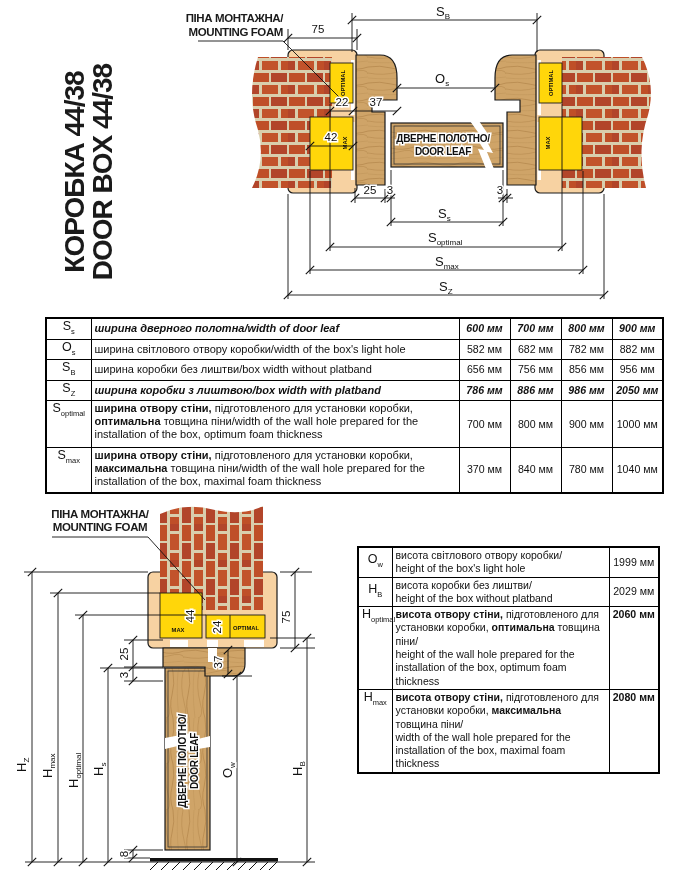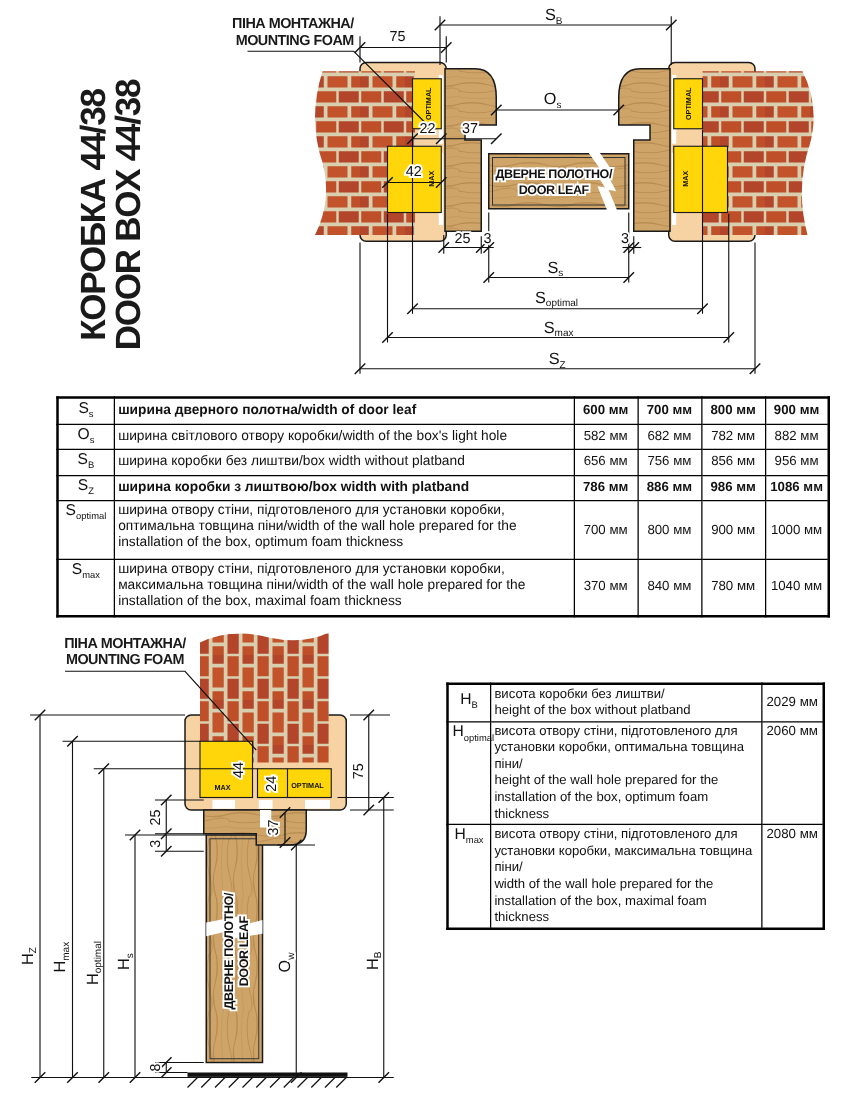--- a/index.html
+++ b/index.html
@@ -29,7 +29,7 @@
   td.symc{text-align:center;font-size:12.5px;padding:0;}
   td.symc sub{font-size:7.5px;}
   td.valc{text-align:center;font-size:10.6px;padding:0 1px;white-space:nowrap;}
-  tr.rb td.valc, tr.rb .desc span{font-weight:bold;}
+  tr.rb td.valc, tr.rb .desc span{font-weight:bold;font-style:italic;}
   .b{font-weight:normal;}
   tr.big td{vertical-align:top;}
   #t1 tr.r14{height:16px;} #t1 tr.r23{height:15px;}

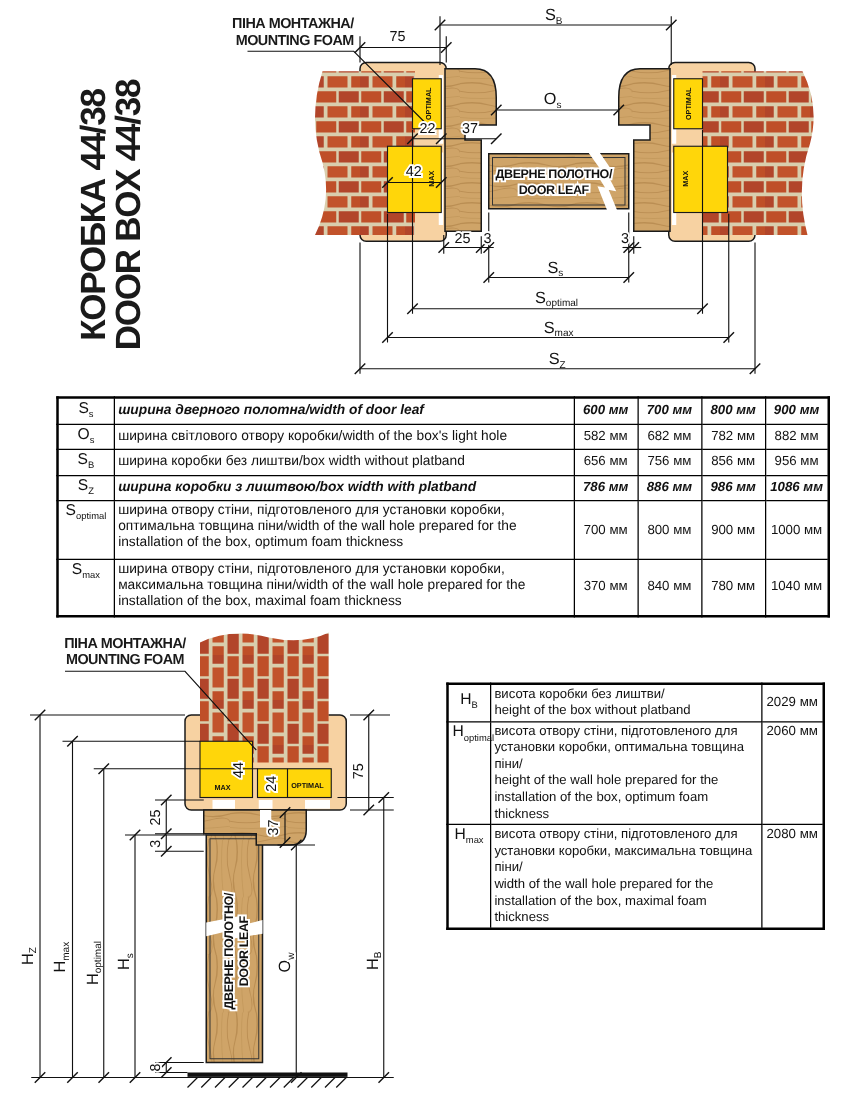--- a/index.html
+++ b/index.html
@@ -211,7 +211,7 @@
     <td class="valc">786 мм</td>
     <td class="valc">886 мм</td>
     <td class="valc">986 мм</td>
-    <td class="valc">1086 мм</td>
+    <td class="valc">2050 мм</td>
   </tr>
   <tr class="big big1">
     <td class="symc"><span>S</span><sub>optimal</sub></td>

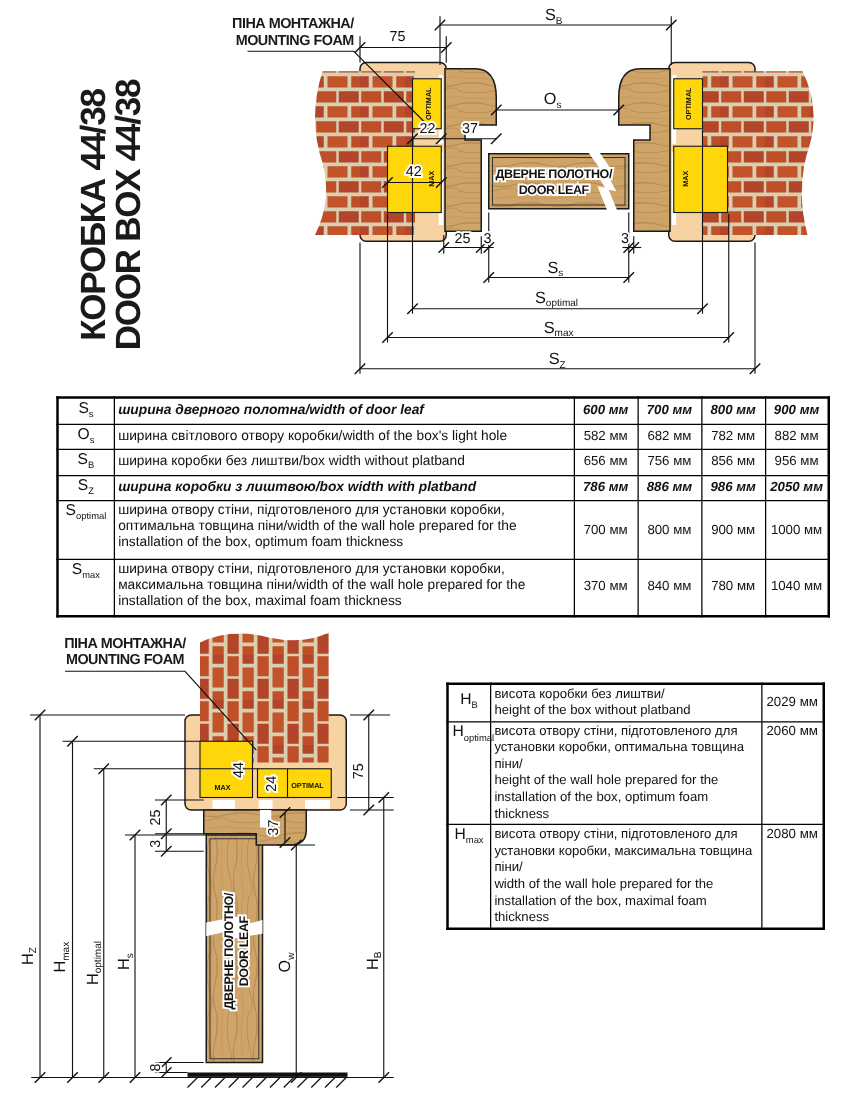--- a/index.html
+++ b/index.html
@@ -30,7 +30,7 @@
   td.symc sub{font-size:7.5px;}
   td.valc{text-align:center;font-size:10.6px;padding:0 1px;white-space:nowrap;}
   tr.rb td.valc, tr.rb .desc span{font-weight:bold;font-style:italic;}
-  .b{font-weight:normal;}
+  .b{font-weight:bold;}
   tr.big td{vertical-align:top;}
   #t1 tr.r14{height:16px;} #t1 tr.r23{height:15px;}
   #t1 tr.big1{height:47px;} #t1 tr.big2{height:45px;}

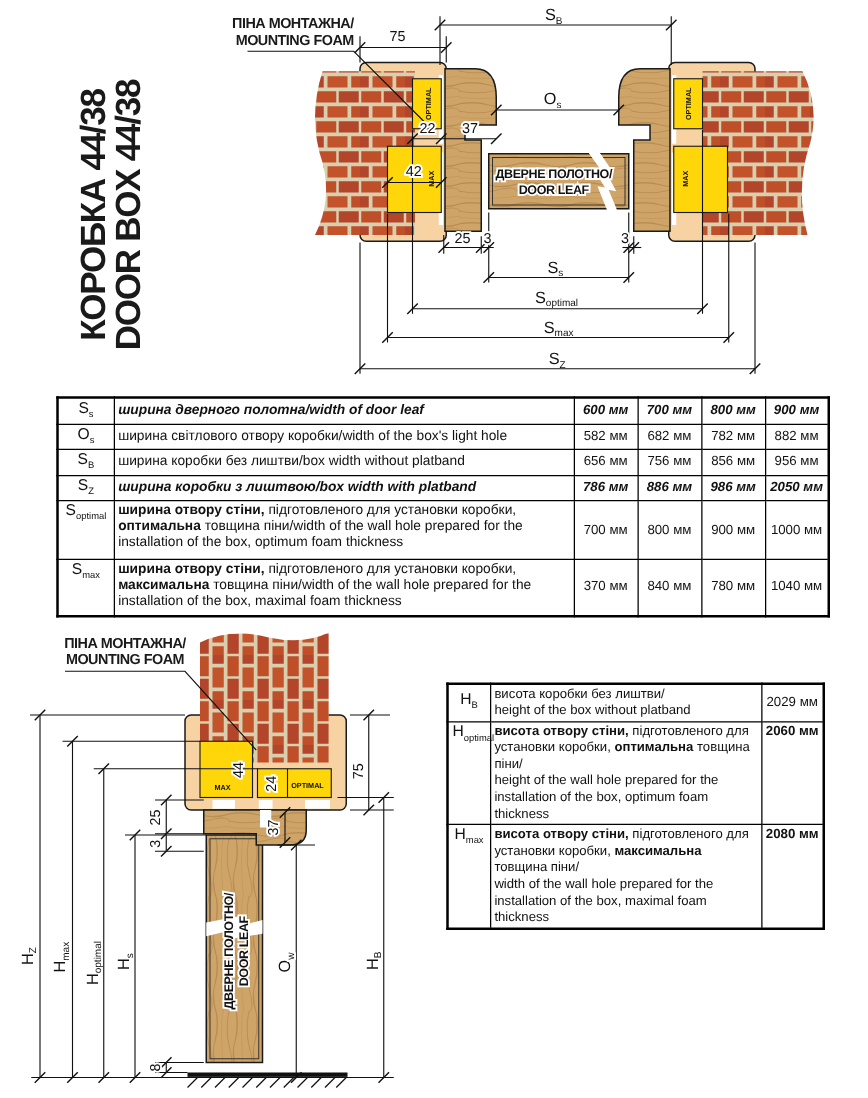--- a/index.html
+++ b/index.html
@@ -390,6 +390,11 @@
         <col style="width:50px">
       </colgroup>
   <tbody>
+  <tr class="h2">
+    <td class="symc"><span>O</span><sub>w</sub></td>
+    <td class="desc"><span class="b"></span><span>висота світлового отвору коробки/</span><span class="b"></span><span></span><br><span>height of the box's light hole</span></td>
+    <td class="valc">1999 мм</td>
+  </tr>
   <tr class="h3">
     <td class="symc"><span>H</span><sub>B</sub></td>
     <td class="desc"><span class="b"></span><span>висота коробки без лиштви/</span><span class="b"></span><span></span><br><span>height of the box without platband</span></td>

